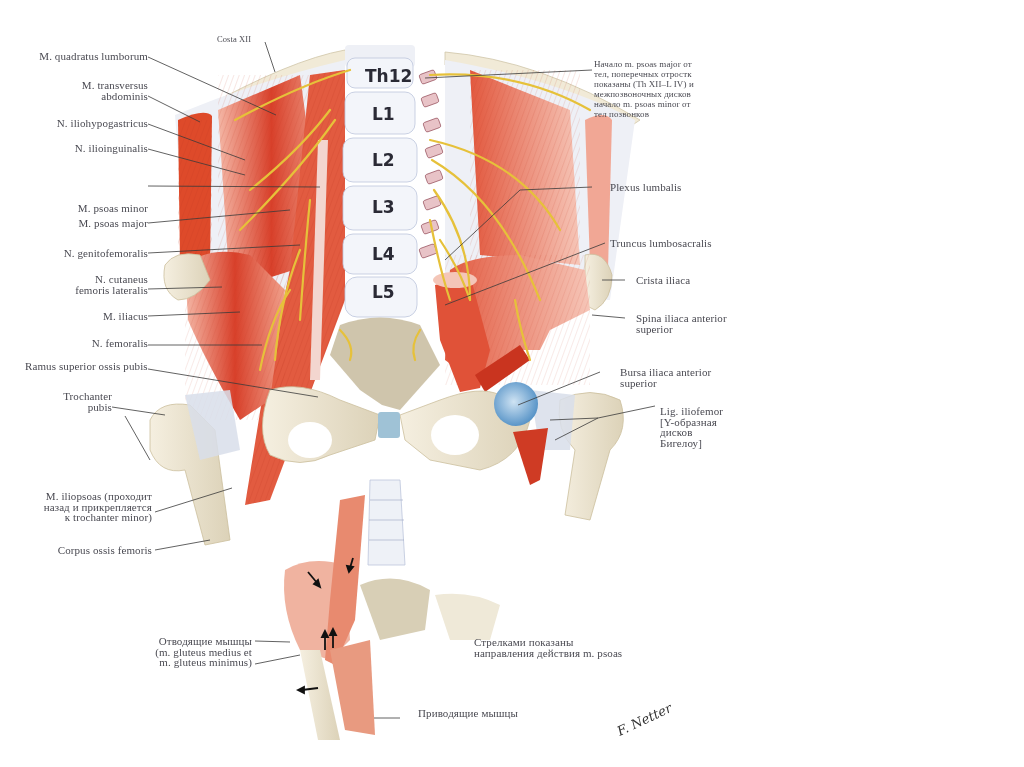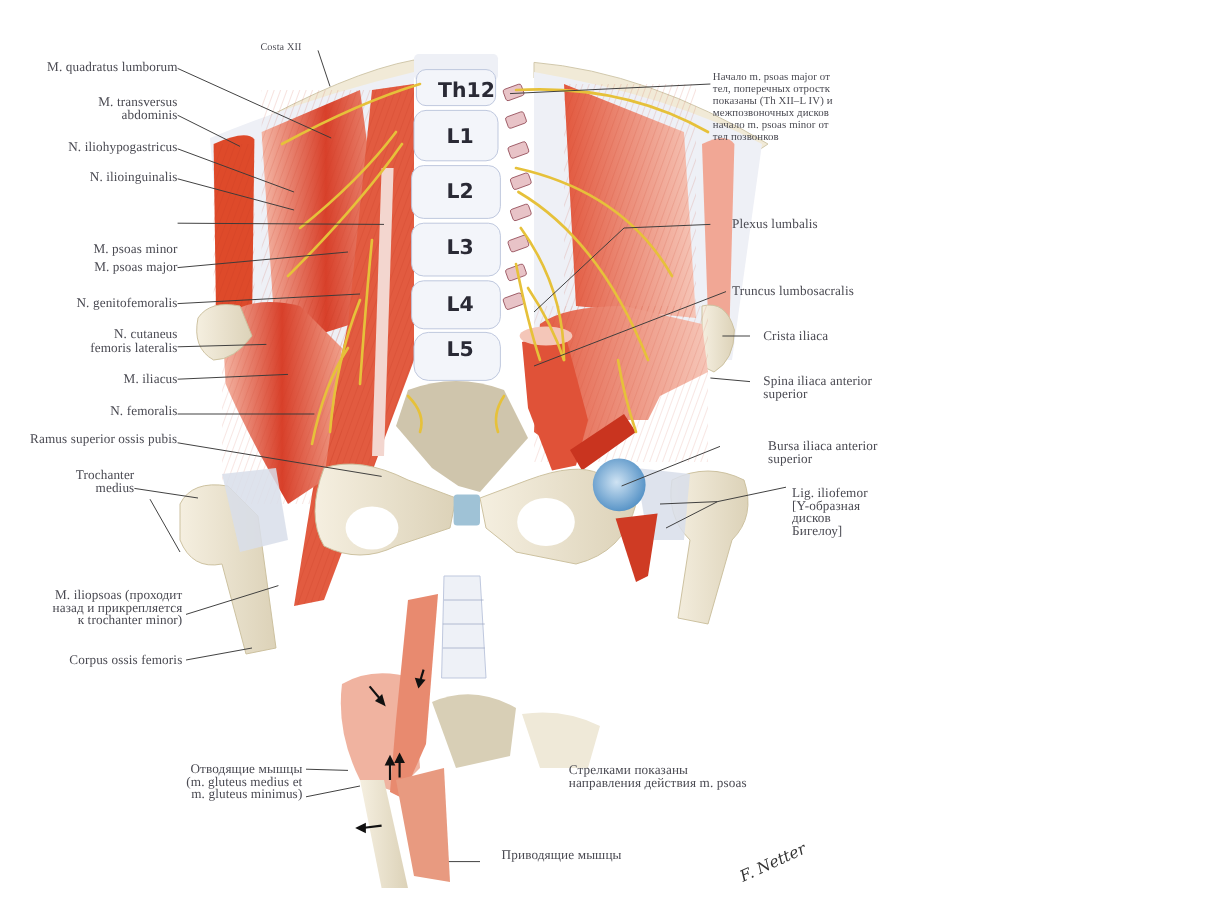--- a/index.html
+++ b/index.html
@@ -248,7 +248,7 @@
       <div>Spina iliaca anterior</div>
       <div>superior</div>
     </div>
-  <div class="lbl l" style="left:620px; top:367px;margin-left:20px;">
+  <div class="lbl l" style="left:620px; top:367px;">
       <div>Bursa iliaca anterior</div>
       <div>superior</div>
     </div>

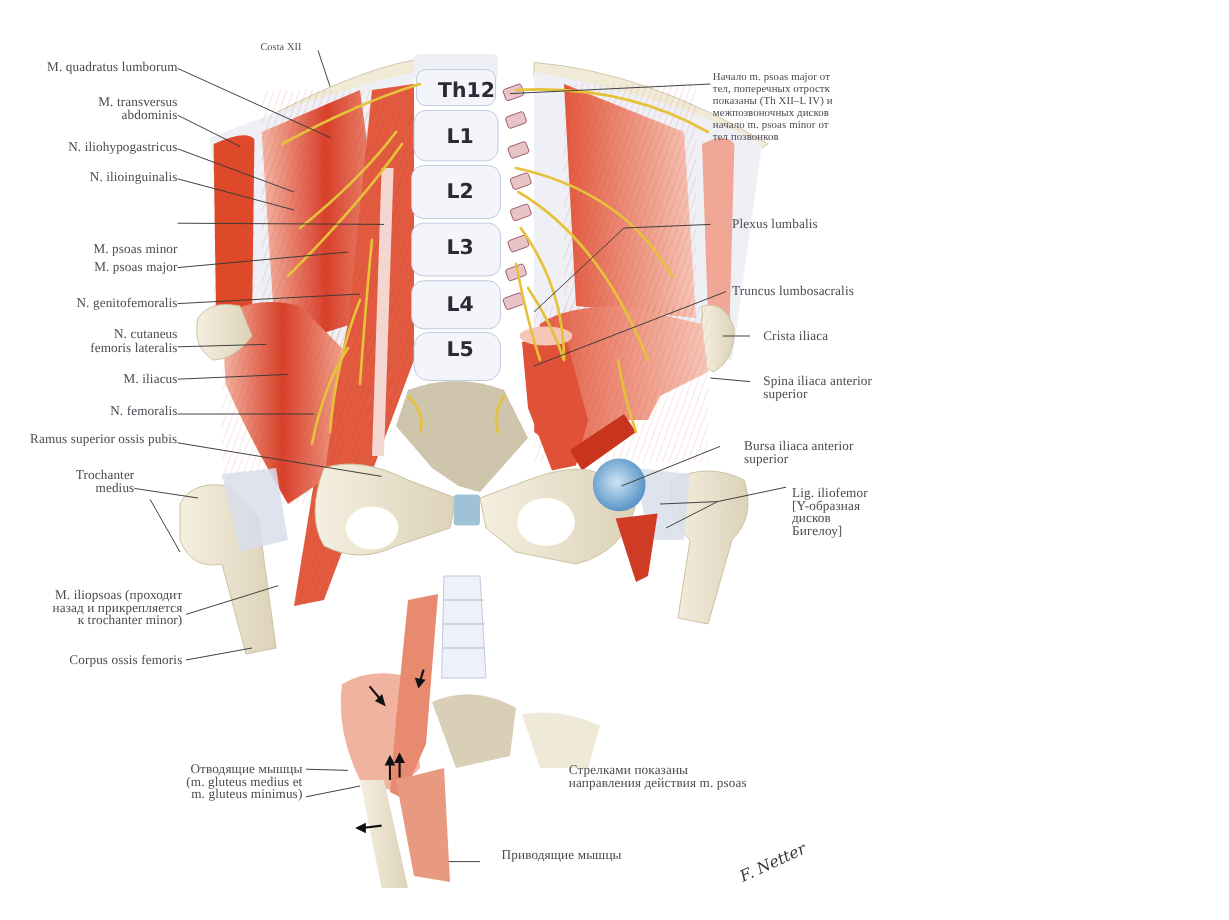--- a/index.html
+++ b/index.html
@@ -222,7 +222,7 @@
   <div class="lbl l" style="left:25px; top:361px;"><span>Ramus superior ossis pubis</span></div>
   <div class="lbl r" style="right:912px; top:391px;">
       <div>Trochanter</div>
-      <div>medius</div>
+      <div>pubis</div>
     </div>
   <div class="lbl r" style="right:872px; top:491px;">
       <div>M. iliopsoas (проходит</div>

